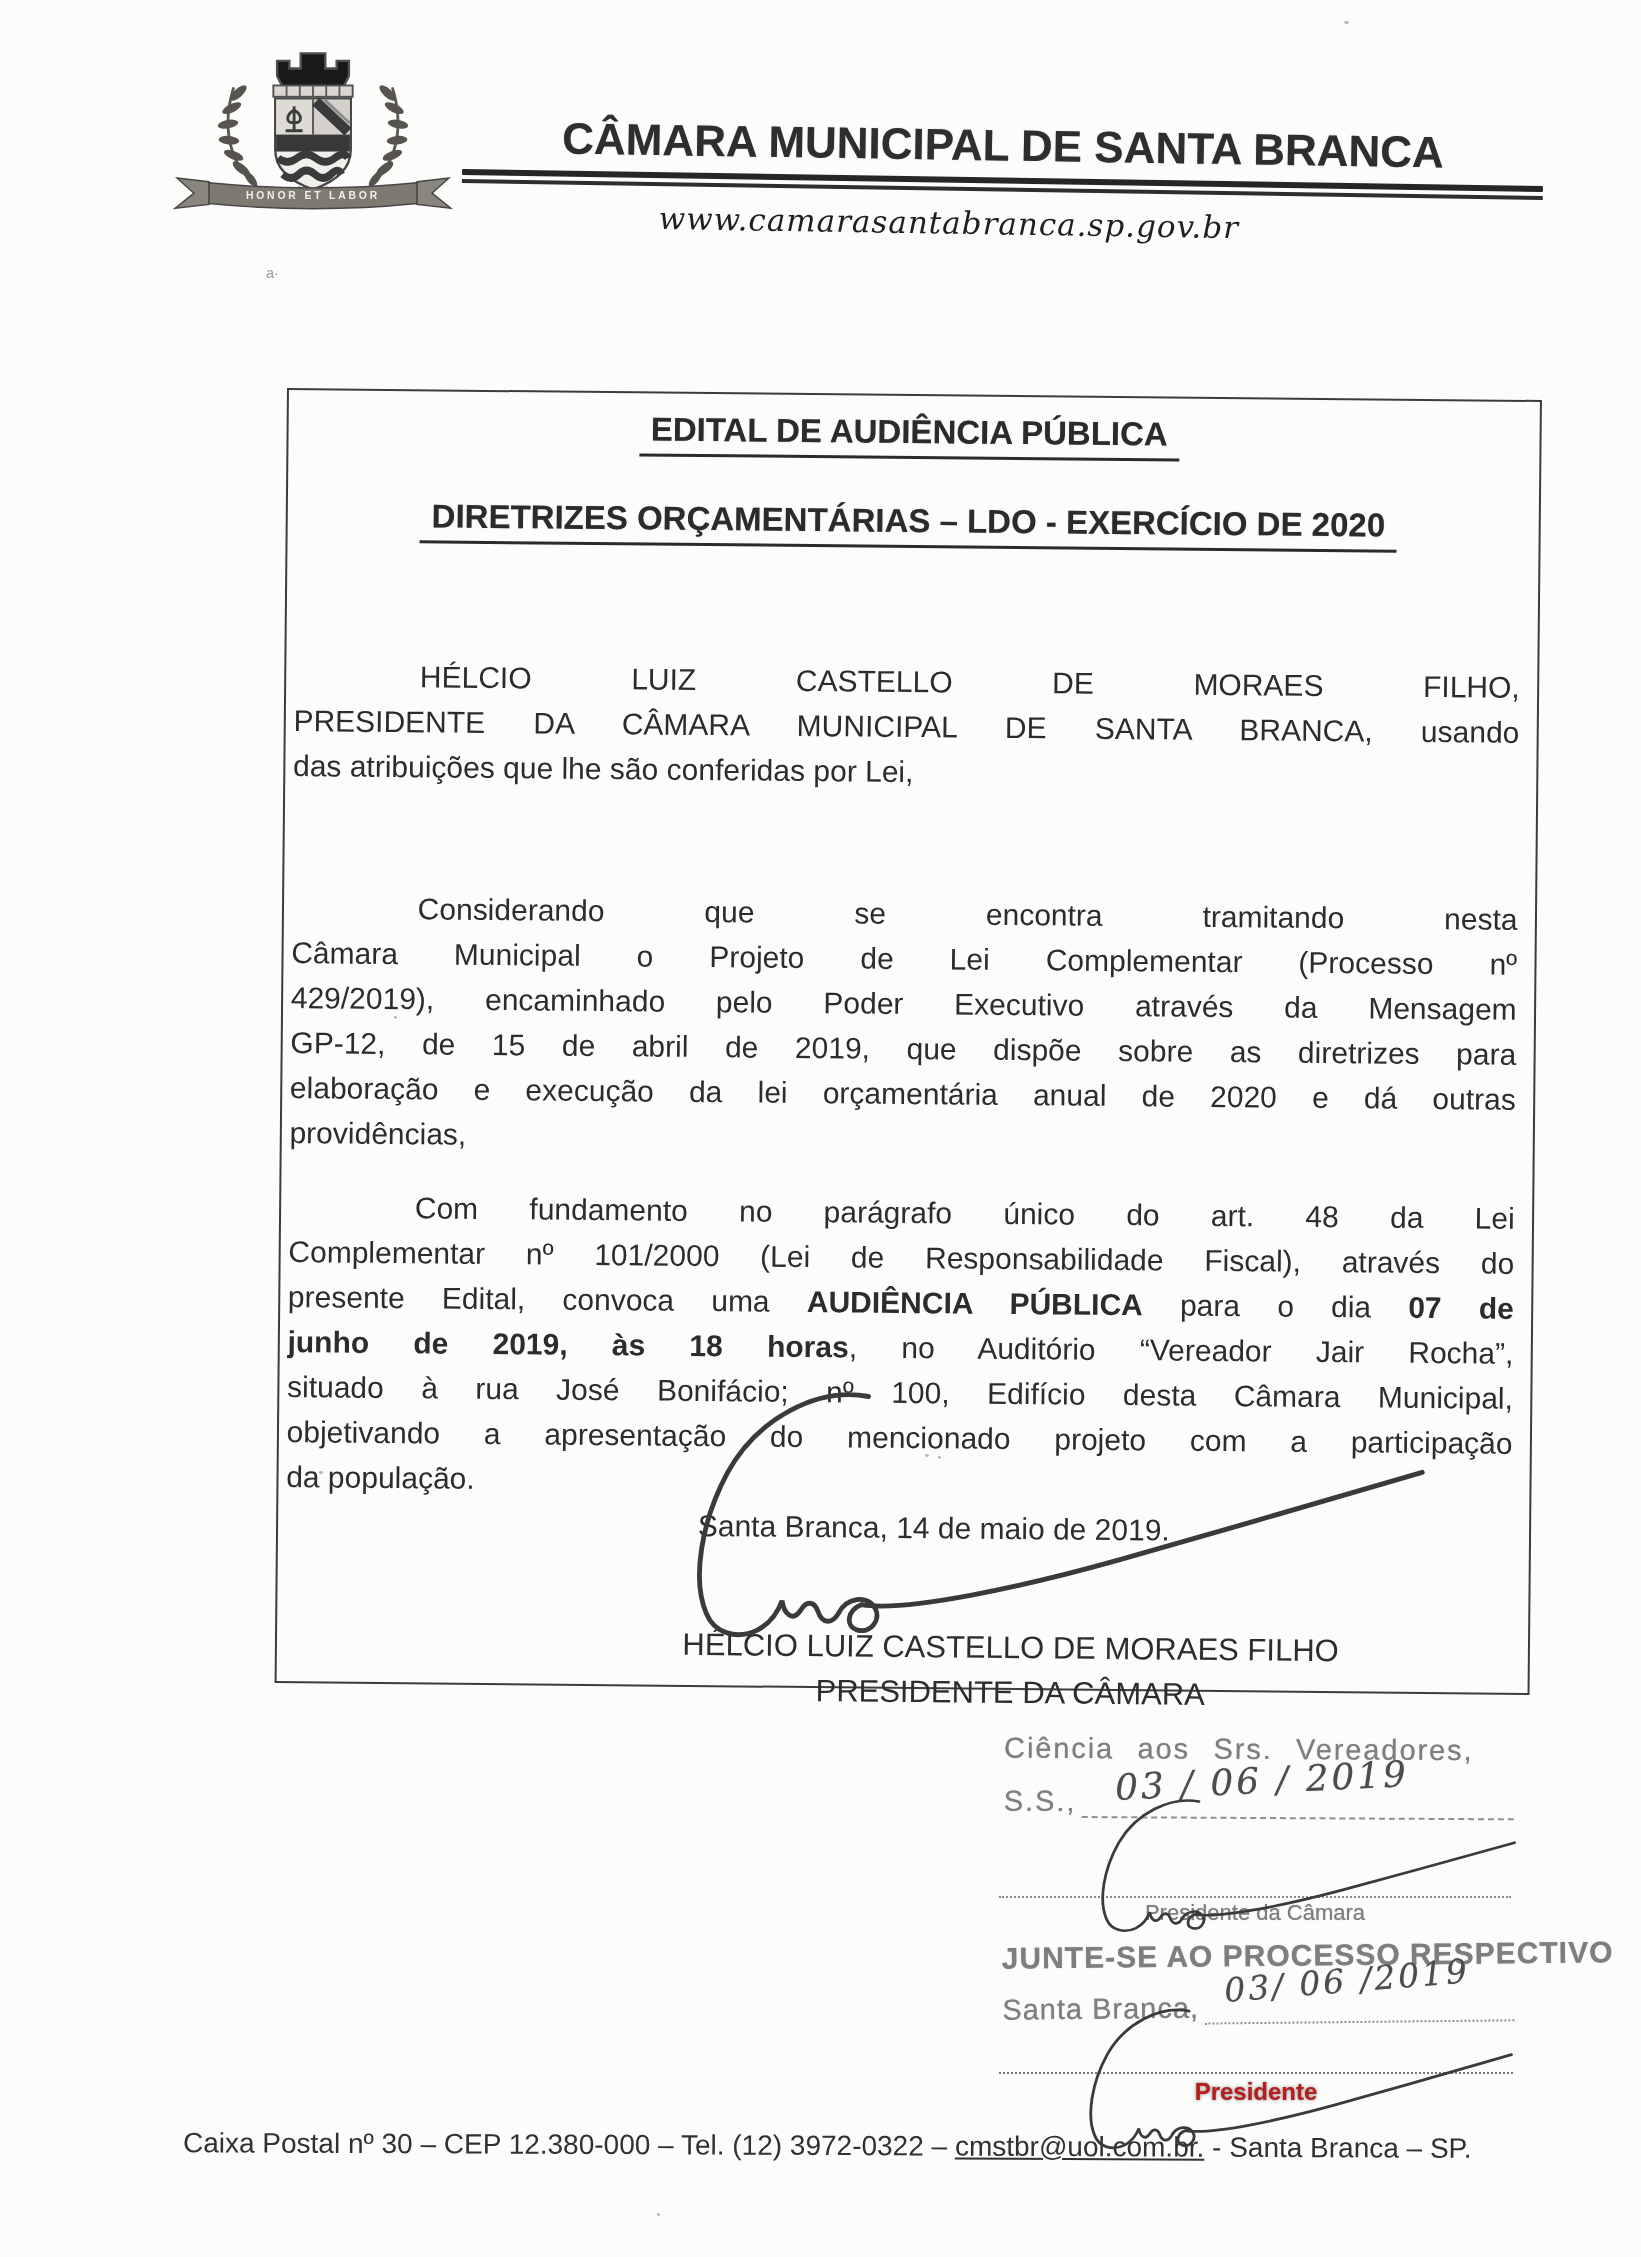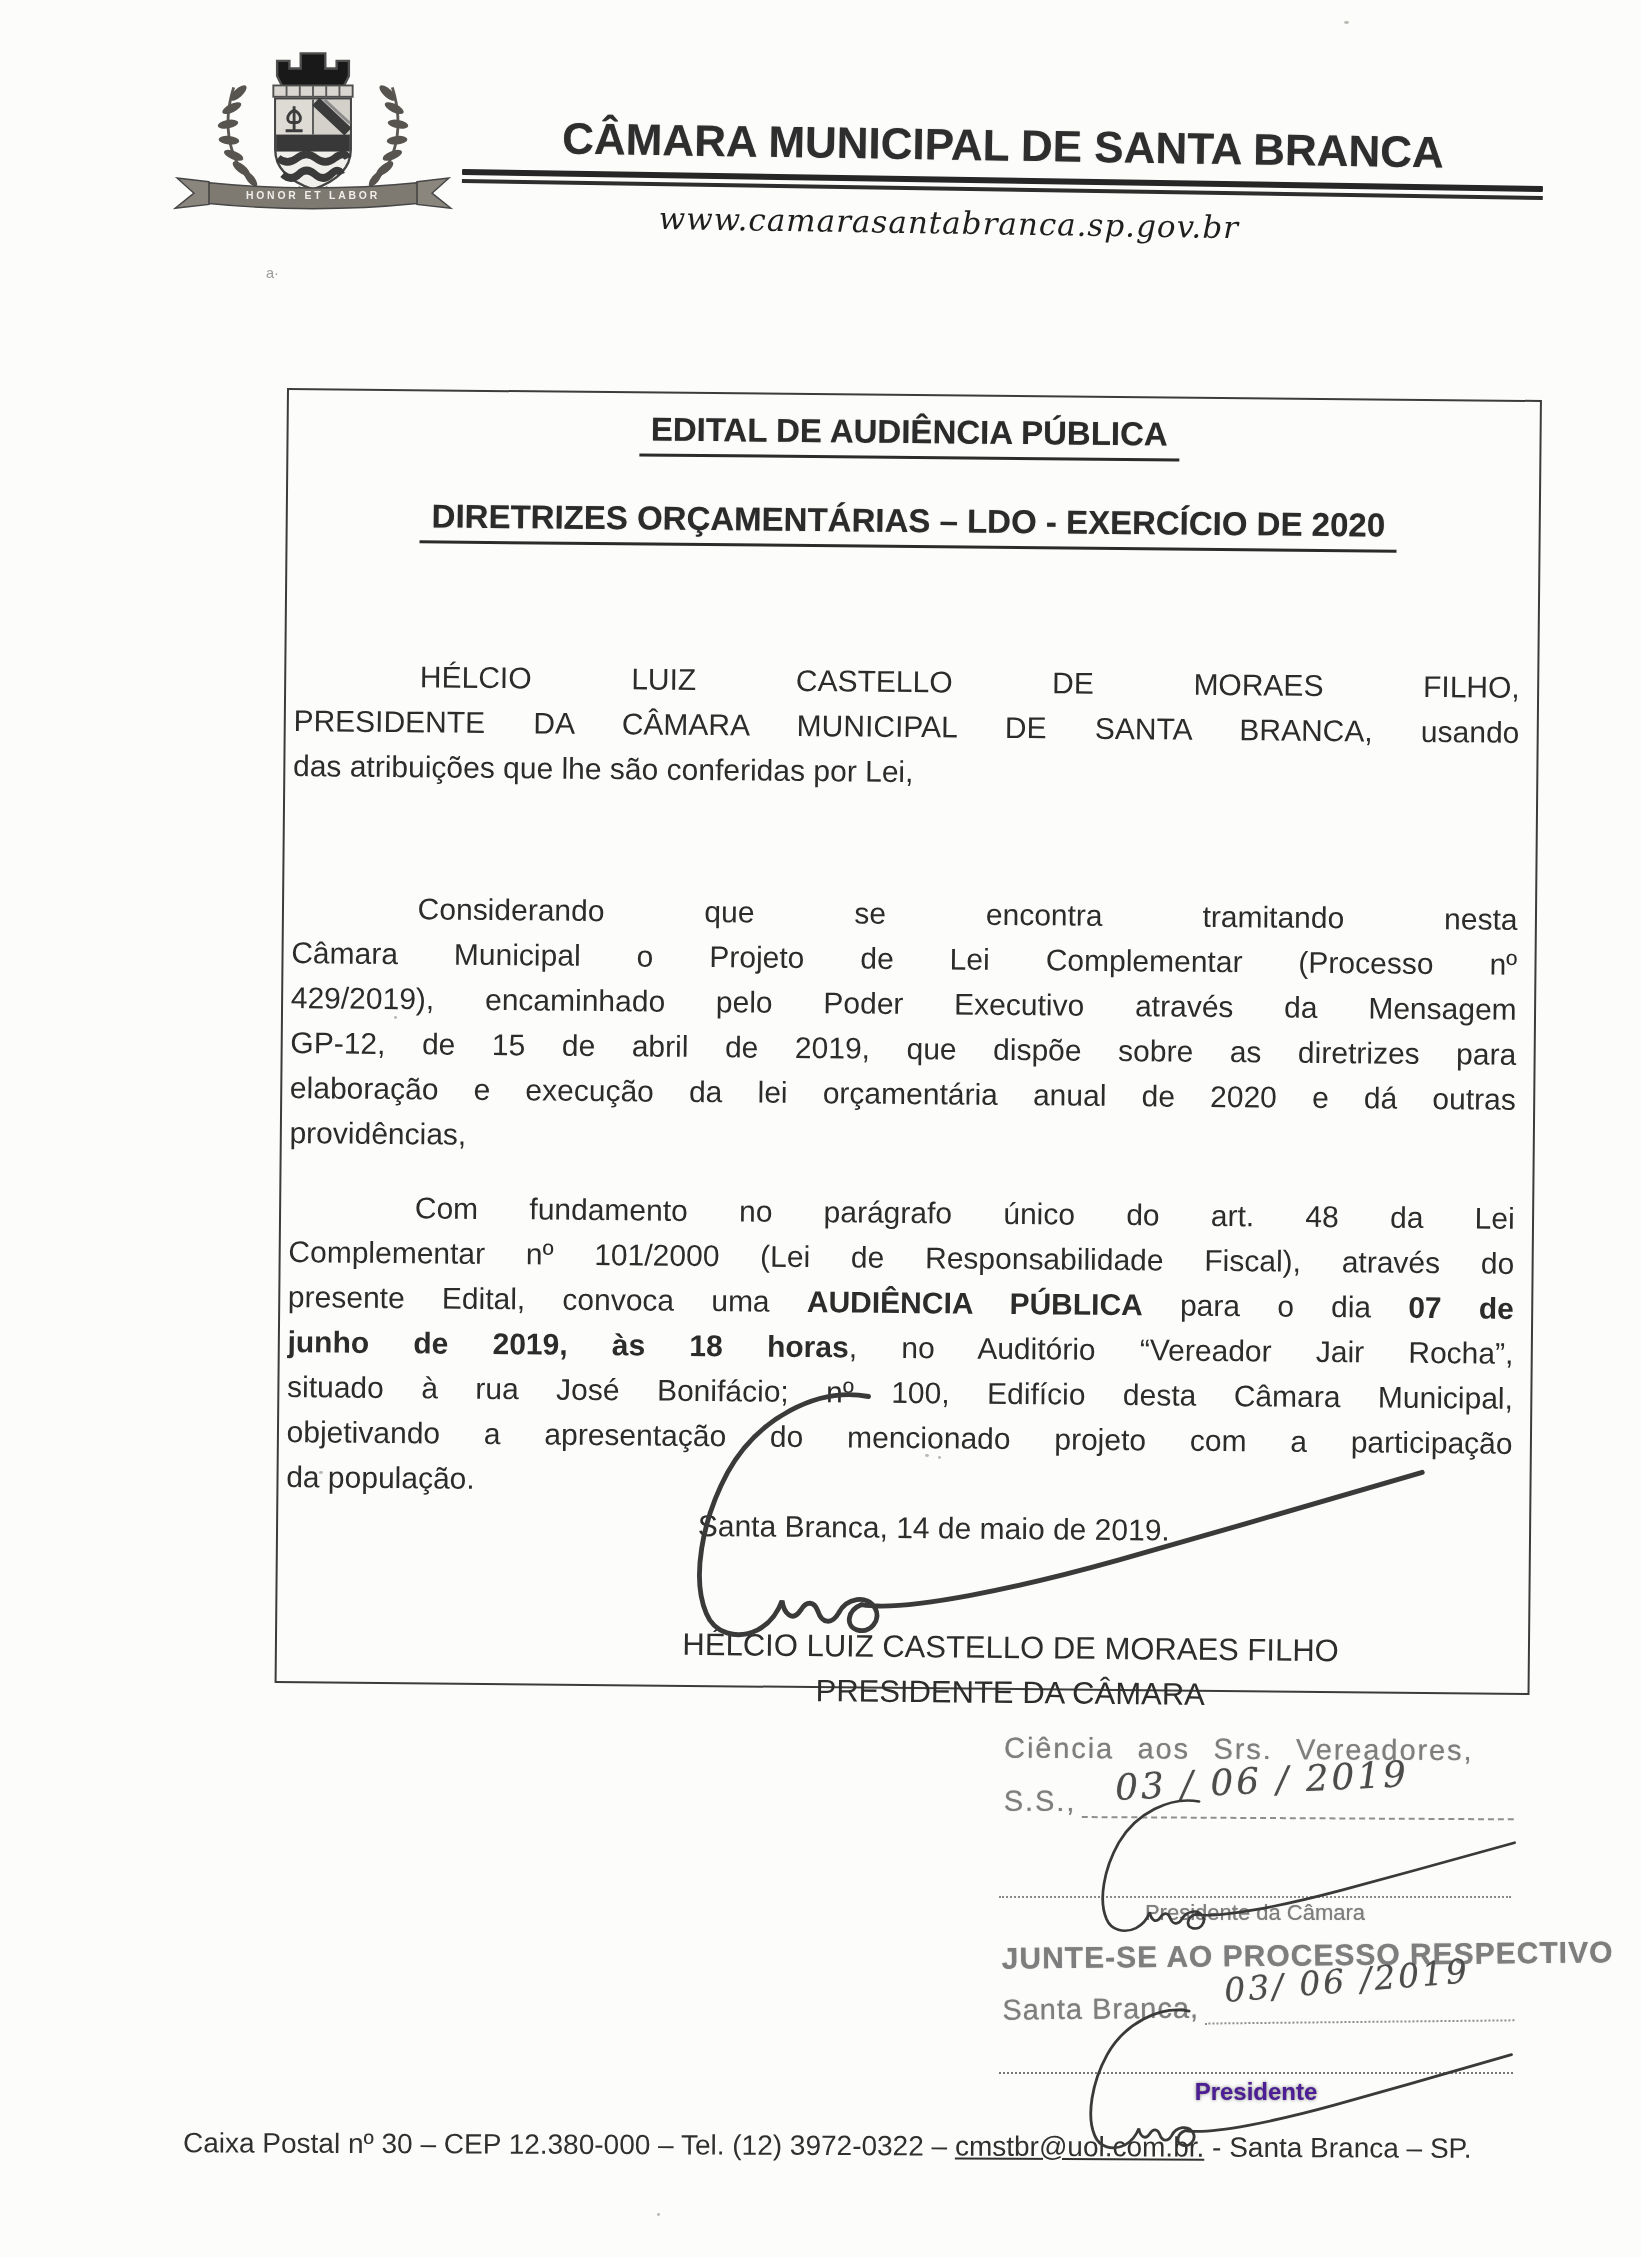--- a/index.html
+++ b/index.html
@@ -97,7 +97,7 @@
   #sigline2{left:999px;top:2072px;width:514px;border-top-color:#777;}
   #sigline2 .lbl{
     font-size:24px;font-weight:bold;margin-top:3.9px;
-    color:#4c1d95;text-shadow:0 0 3.9px #8a8a8a,0 0 1px #9a9a9a;
+    color:#b91c1c;text-shadow:0 0 3.9px #8a8a8a,0 0 1px #9a9a9a;
   }
 
   

